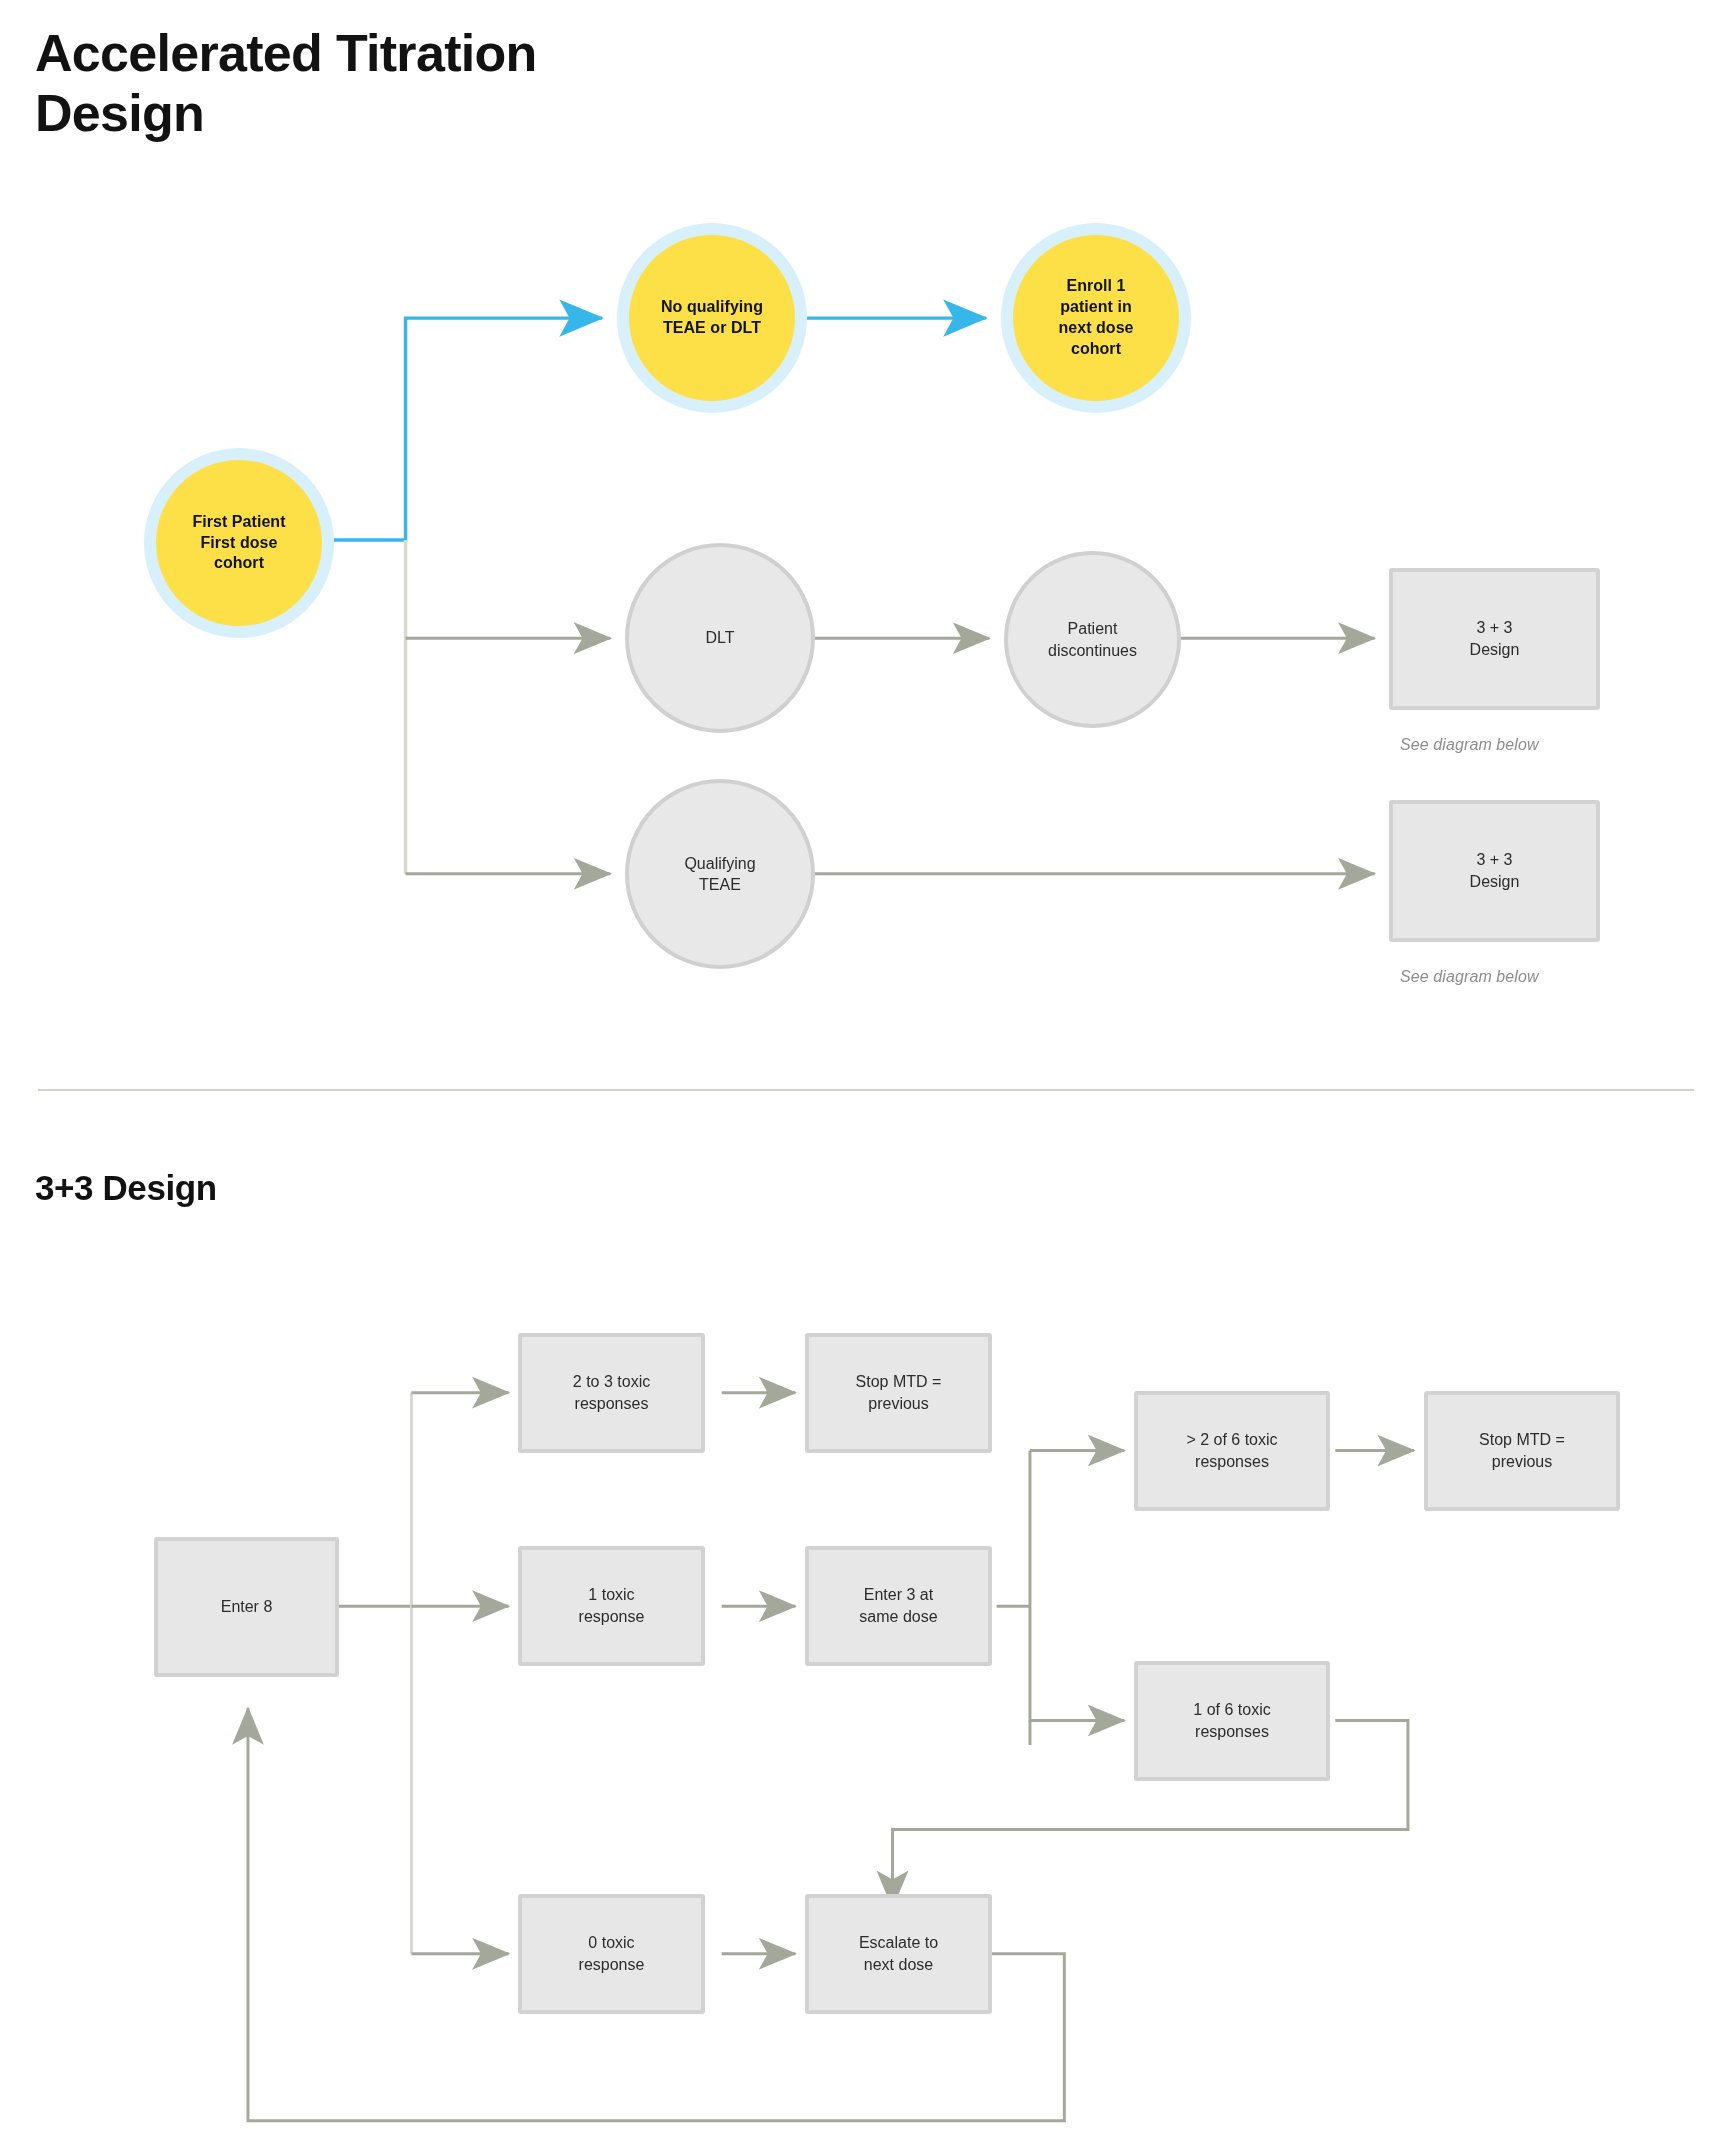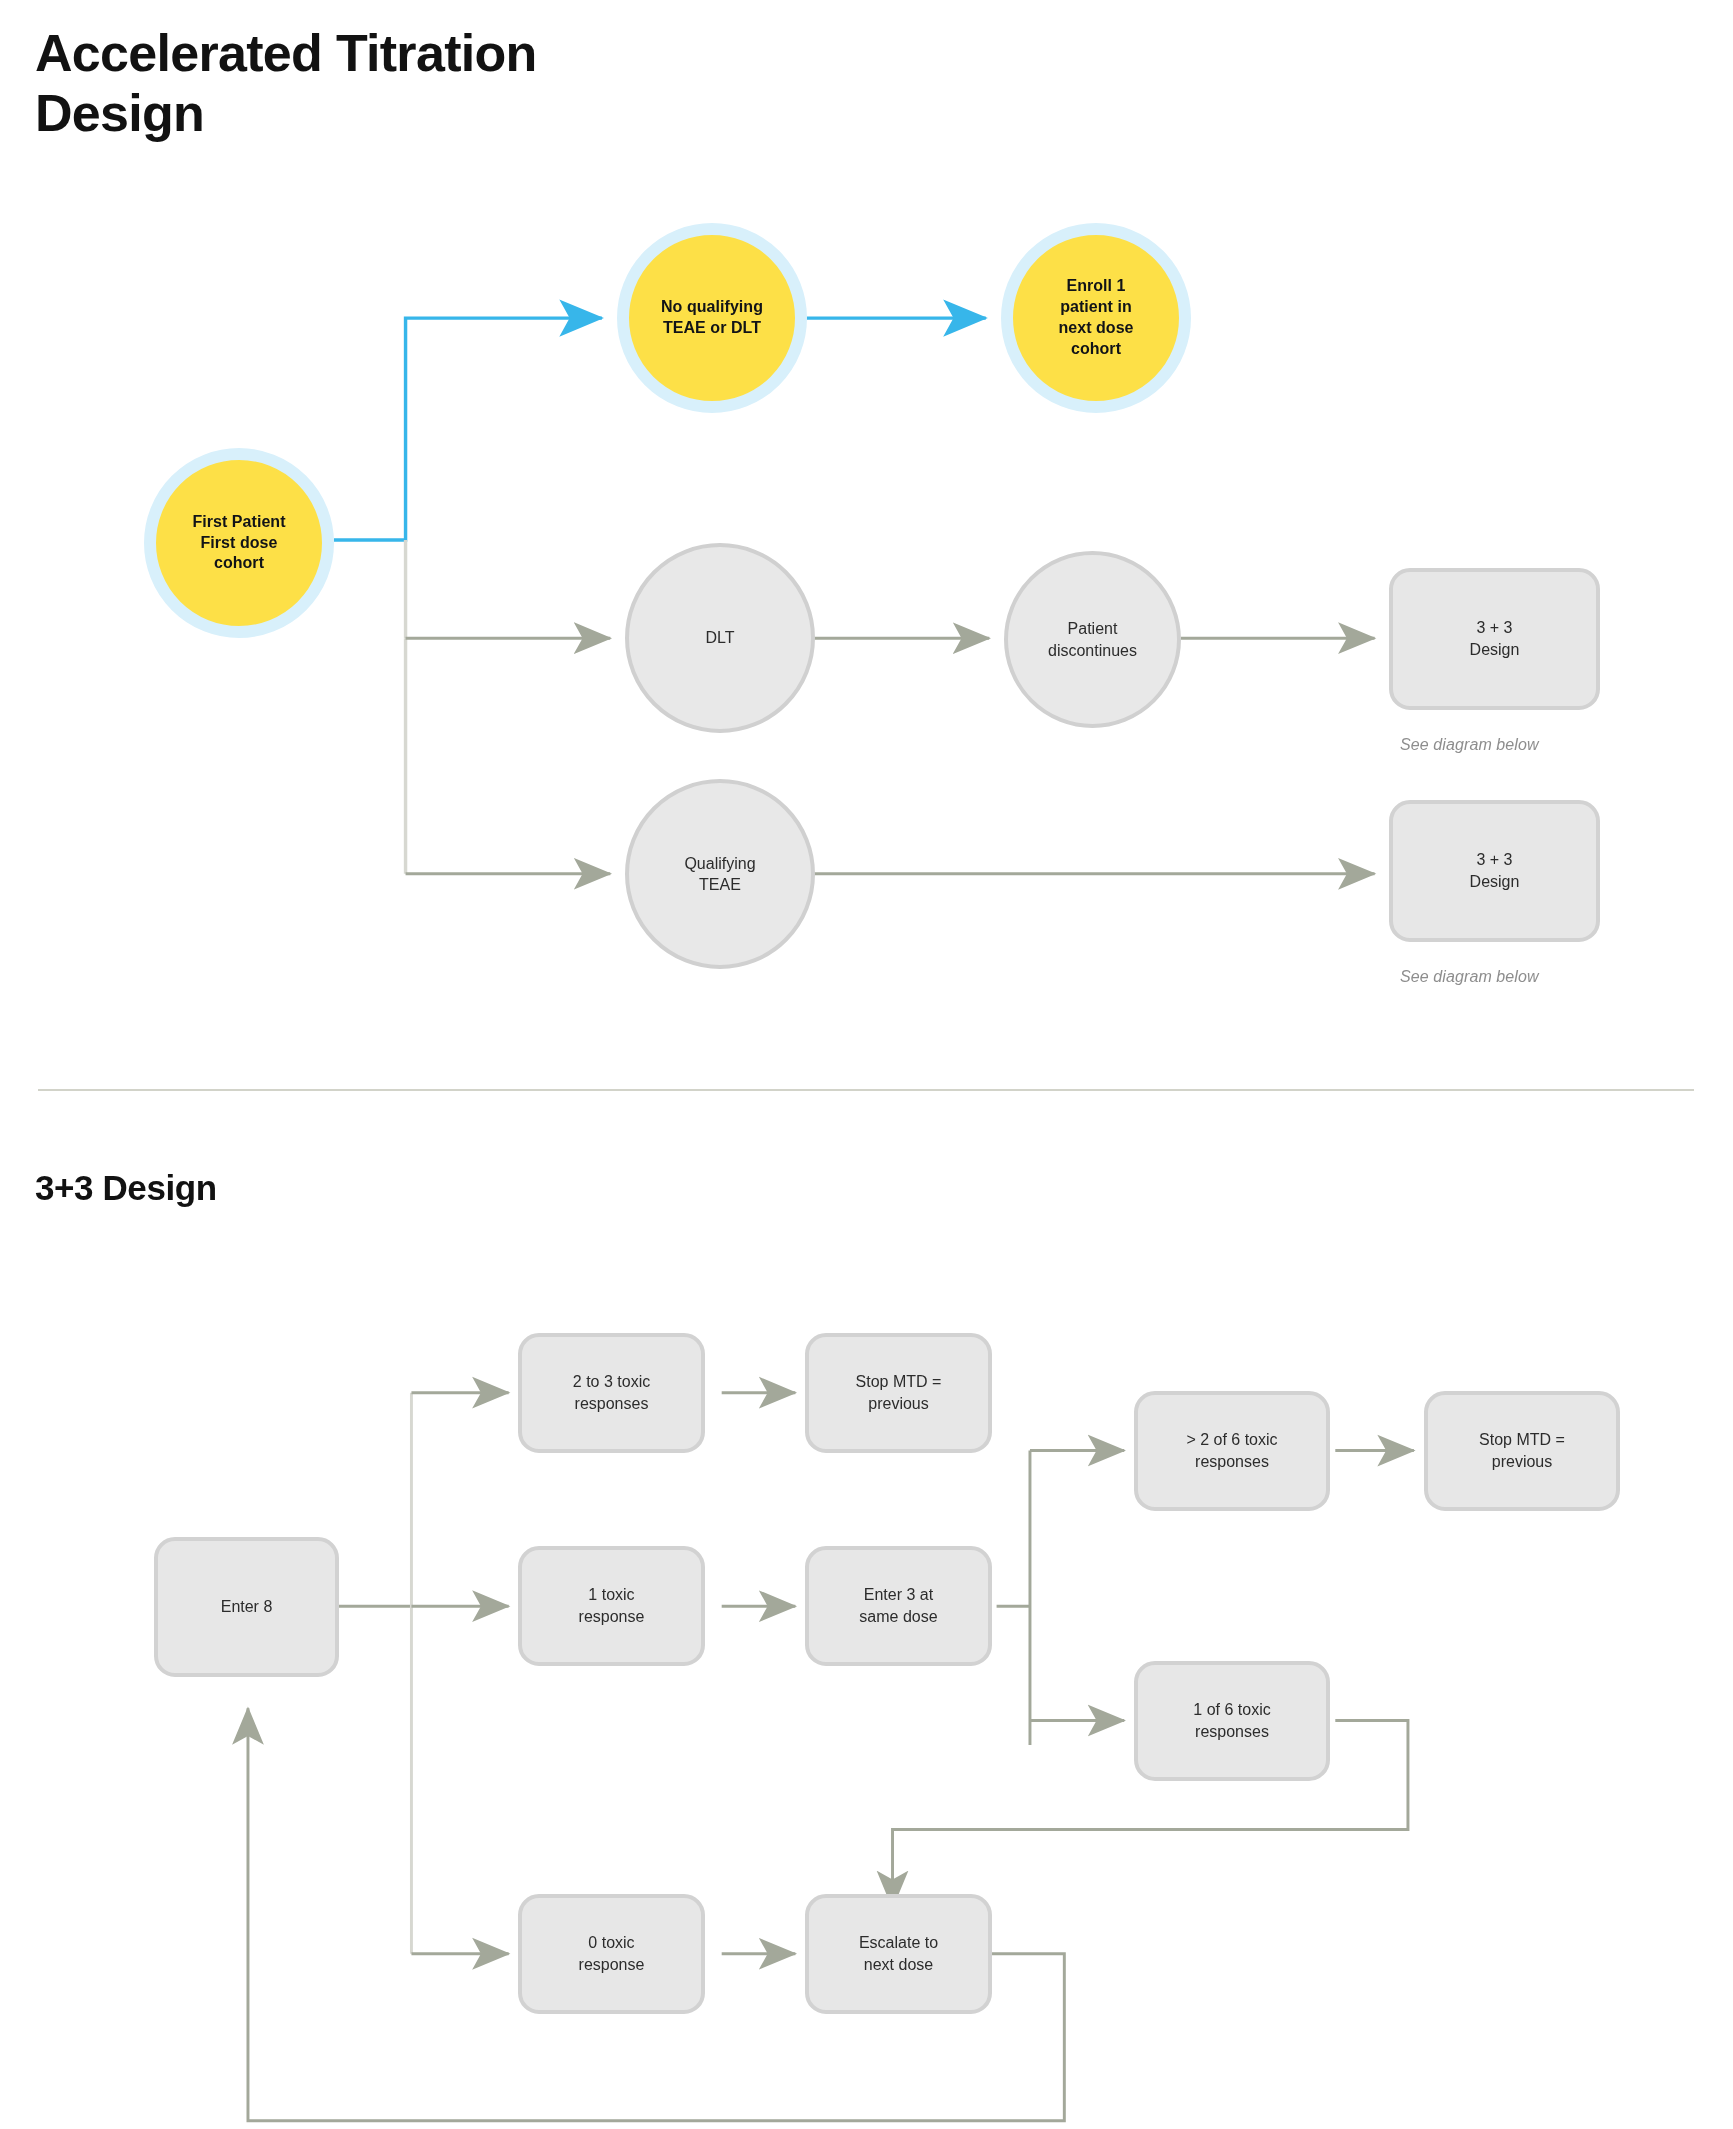--- a/index.html
+++ b/index.html
@@ -106,7 +106,7 @@
   .rbox {
     background: #e7e7e7;
     border: 4.9px solid #d2d2d2;
-    border-radius: 21px;
+    border-radius: 3px;
   }
   .rbox .lbl {
     font-size: 16px;

